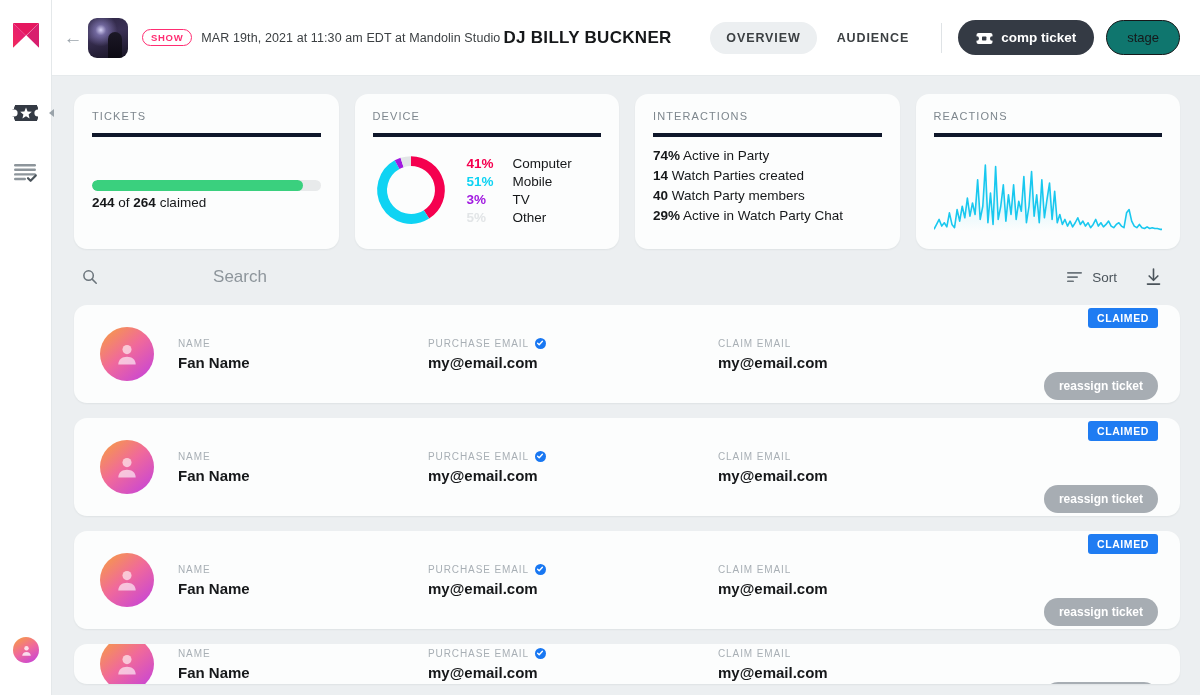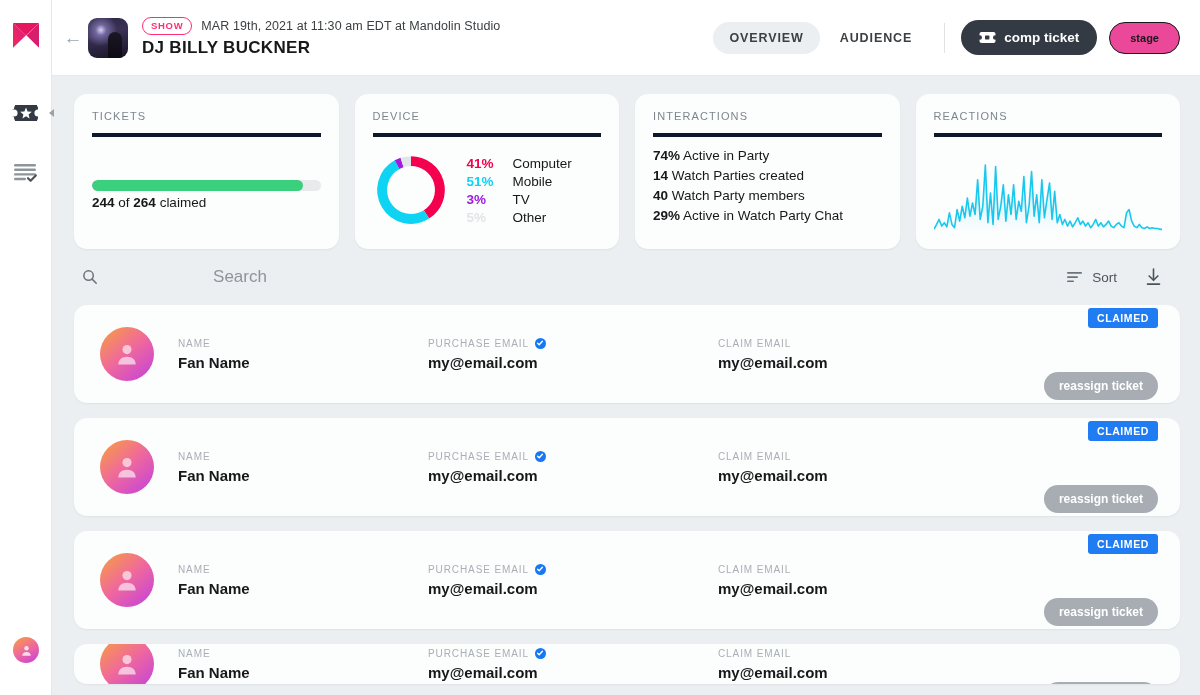--- a/index.html
+++ b/index.html
@@ -59,7 +59,7 @@
     background: linear-gradient(180deg, #1b1826 0%, #0d0b14 100%);
     border-radius: 7px 7px 0 0;
   }
-  .show-meta { margin-left: 14px; display: flex; flex-direction: column; gap: 3px; }
+  .show-meta { margin-left: 14px; display: flex; flex-direction: row; gap: 3px; }
   .meta-line { display: flex; align-items: center; gap: 9px; }
   .show-pill {
     border: 1.6px solid #ff2d72; color: #ff2d72; border-radius: 999px;

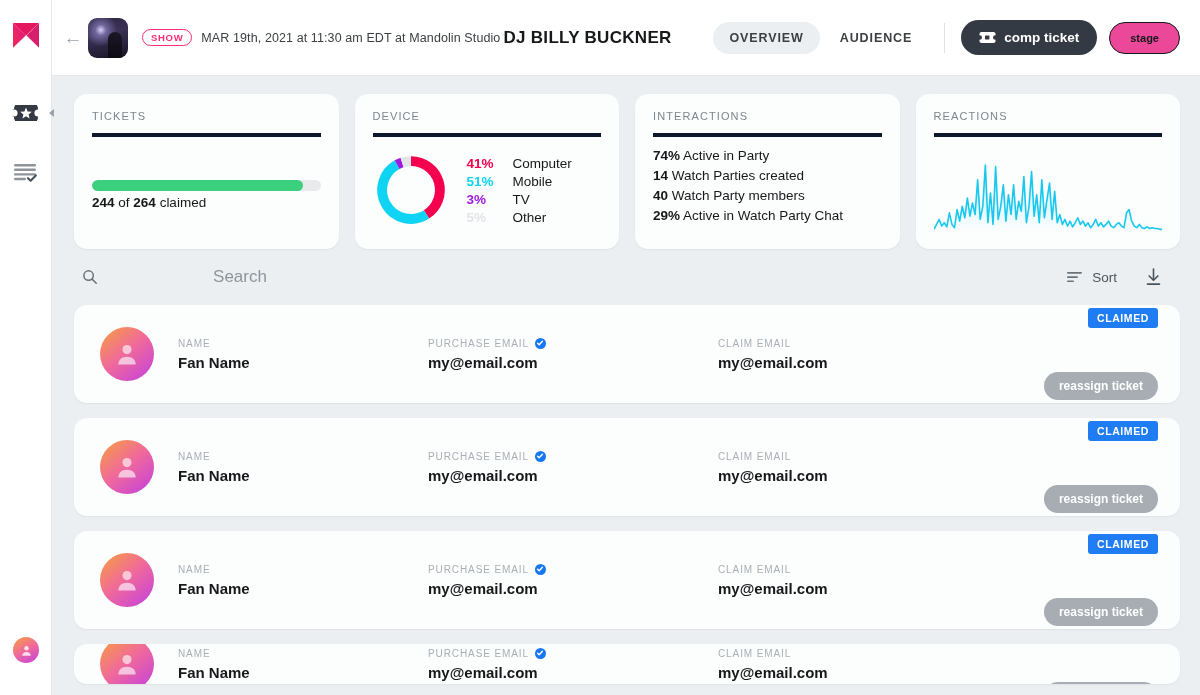--- a/index.html
+++ b/index.html
@@ -76,7 +76,7 @@
   .tab.active { background: #eceff1; }
   .divider-v { width: 1px; height: 30px; background: #dfe3e6; margin: 0 12px; }
   .btn-dark {
-    display: flex; align-items: center; gap: 8px;
+    display: flex; align-items: flex-end; gap: 8px;
     background: #343a44; color: #ffffff; border-radius: 999px;
     font-size: 13.5px; font-weight: bold; padding: 10px 18px; cursor: pointer;
   }

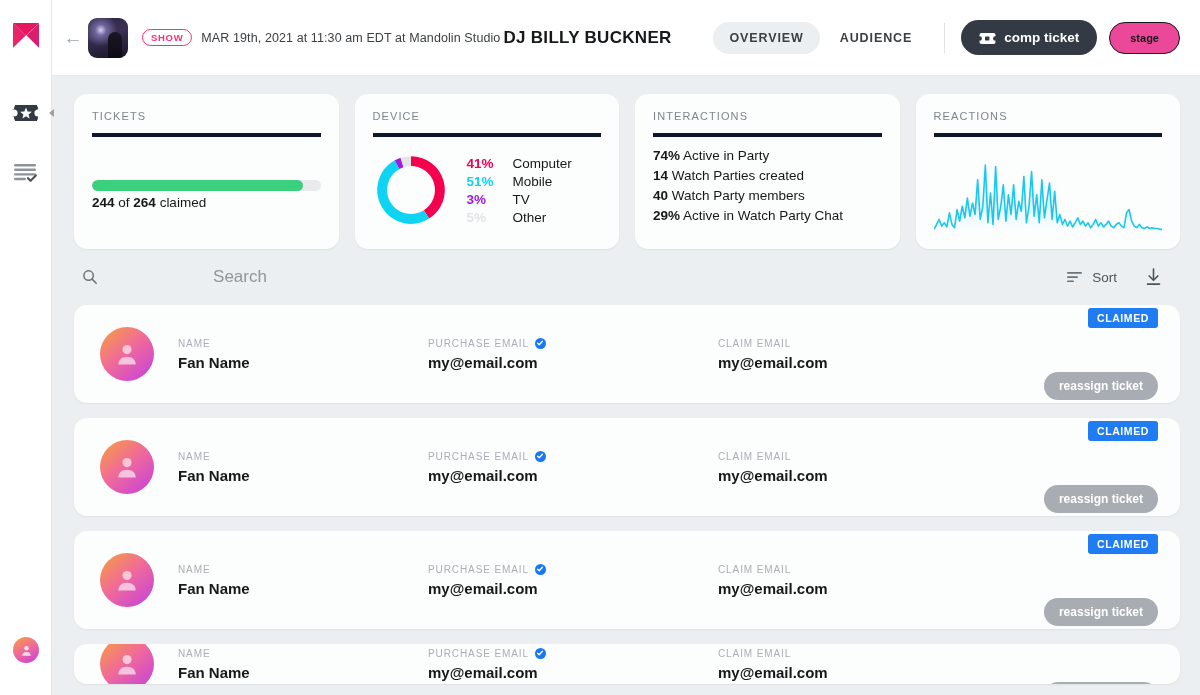--- a/index.html
+++ b/index.html
@@ -81,8 +81,8 @@
     font-size: 13.5px; font-weight: bold; padding: 10px 18px; cursor: pointer;
   }
   .btn-outline {
-    background: #ec4899; color: #16181a; border: 1.6px solid #16181a;
-    border-radius: 999px; font-size: 11px; font-weight: bold;
+    background: #0f766e; color: #16181a; border: 1.6px solid #16181a;
+    border-radius: 999px; font-size: 13px; font-weight: normal;
     padding: 9px 20px; cursor: pointer; margin-left: 8px;
   }
 

